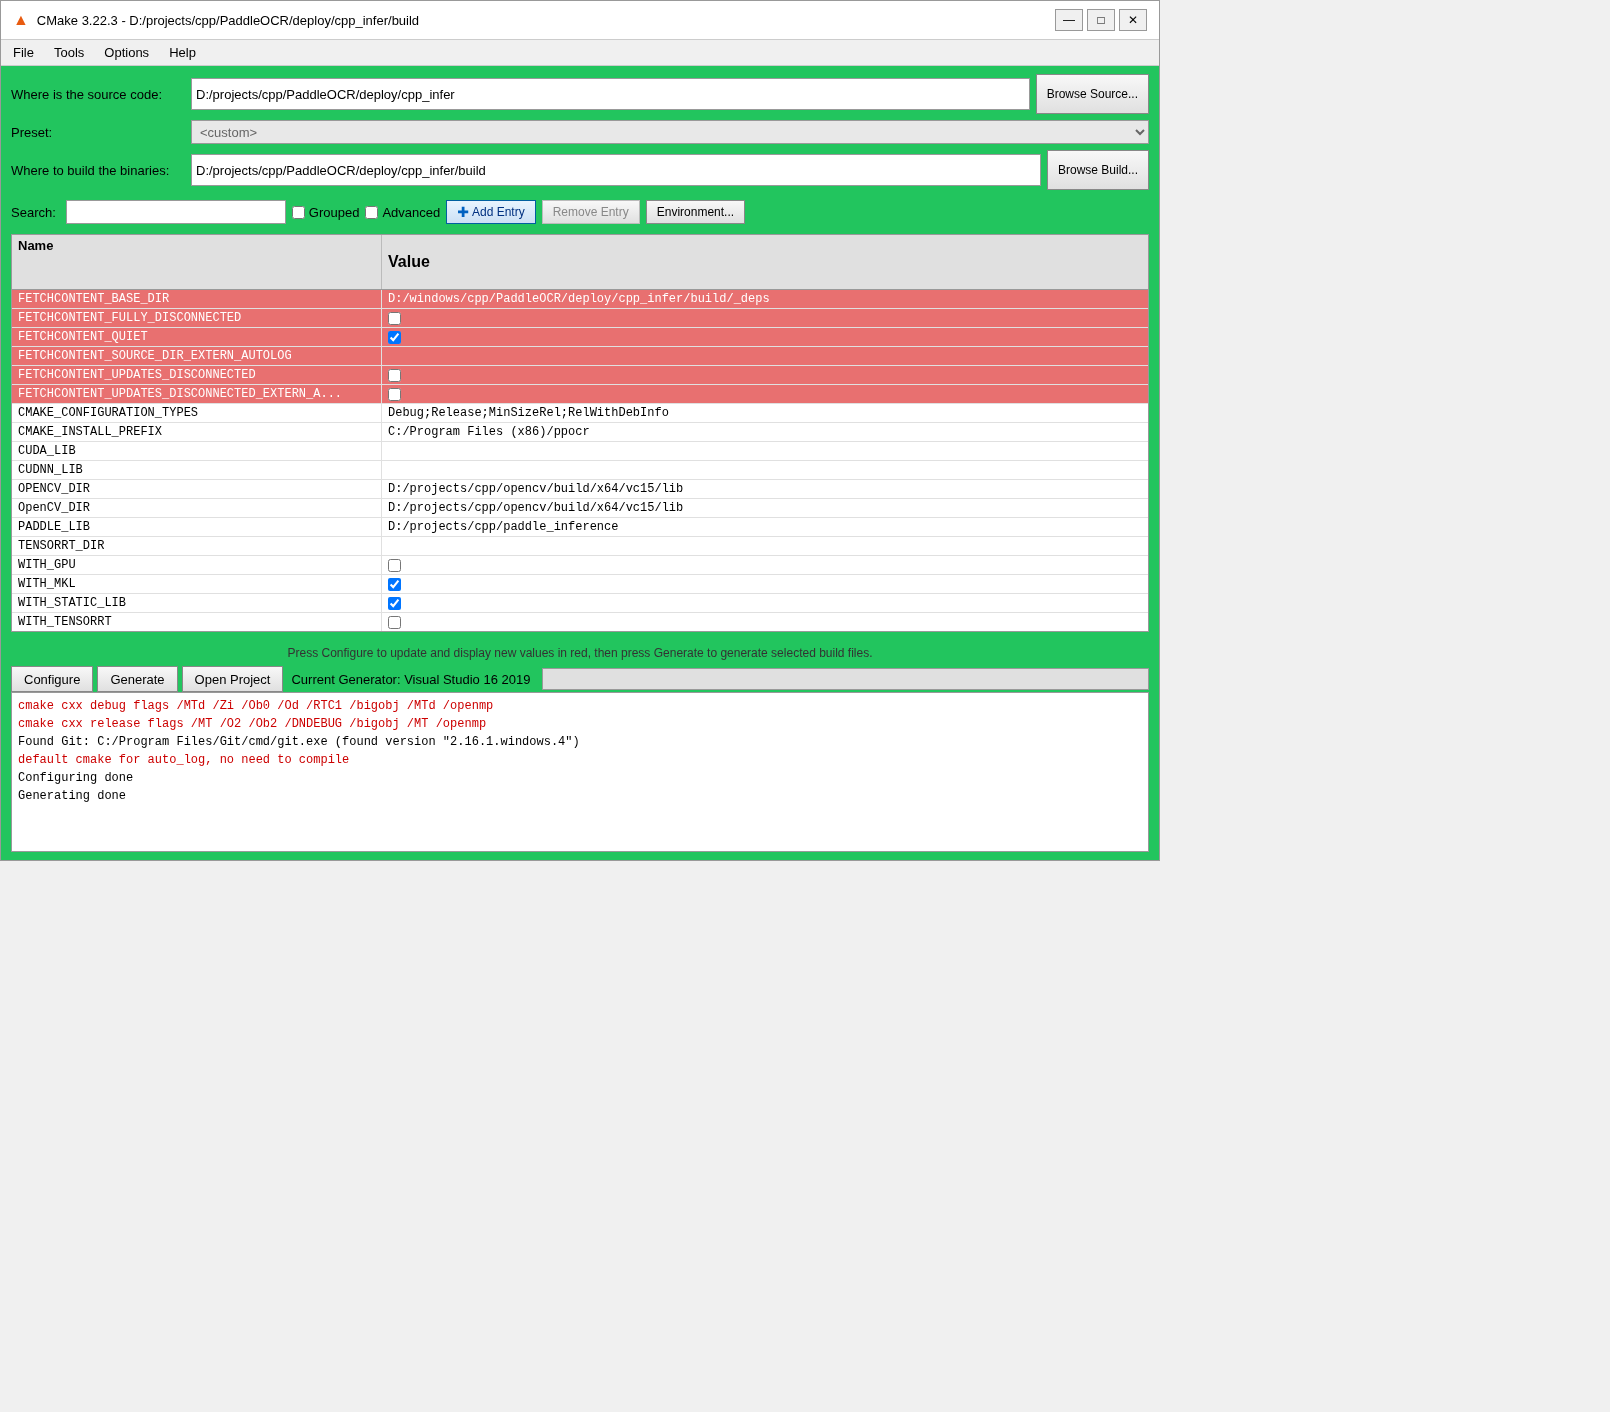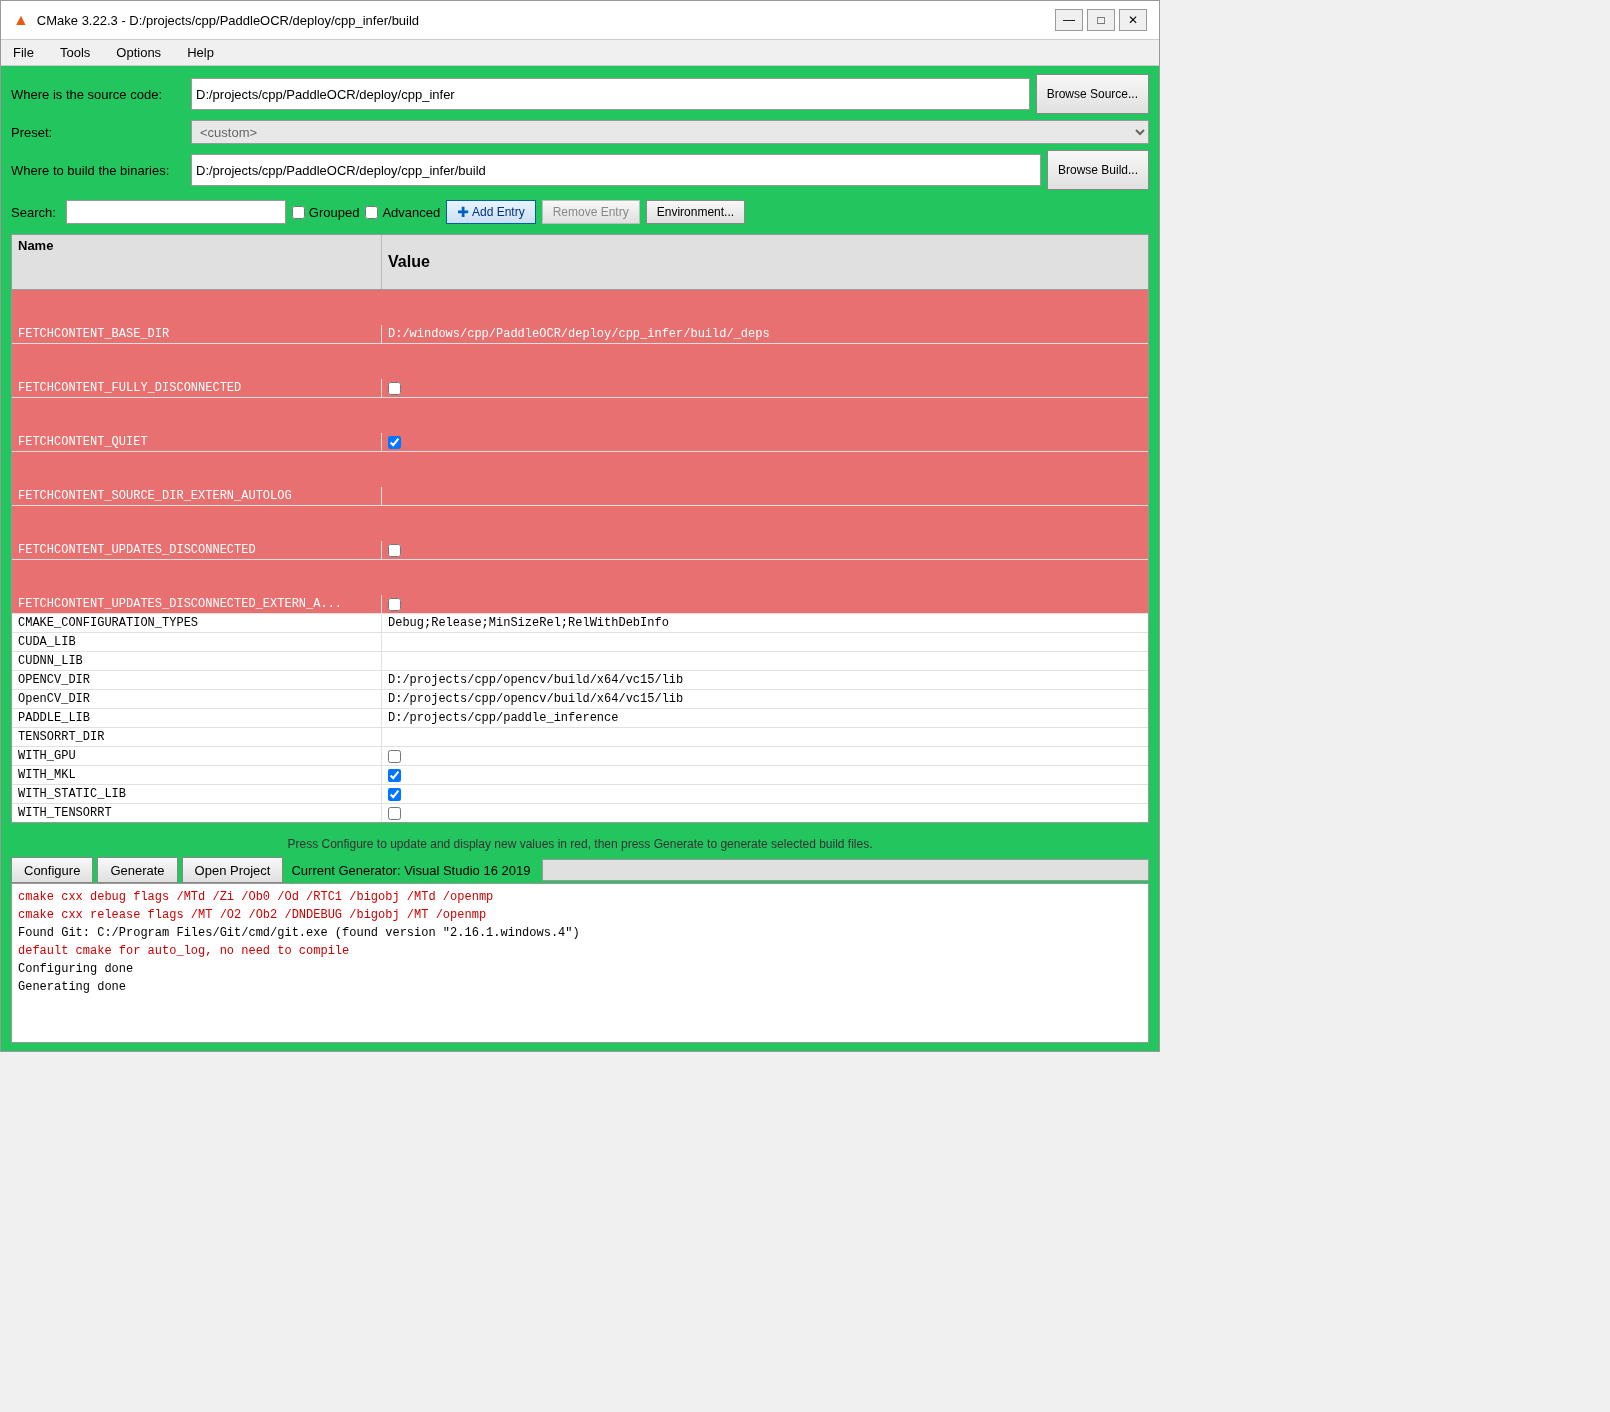--- a/index.html
+++ b/index.html
@@ -11,7 +11,7 @@
     .titlebar-title { font-size: 13px; color: #000; }
     .titlebar-controls { display: flex; gap: 4px; }
     .titlebar-btn { width: 28px; height: 22px; border: 1px solid #999; background: #f0f0f0; cursor: pointer; display: flex; align-items: center; justify-content: center; font-size: 12px; }
-    .menubar { display: flex; gap: 10px; padding: 2px 4px; background: #f0f0f0; border-bottom: 1px solid #ccc; }
+    .menubar { display: flex; gap: 4px; padding: 2px 4px; background: #f0f0f0; border-bottom: 1px solid #ccc; }
     .menubar-item { padding: 3px 8px; cursor: pointer; font-size: 13px; }
     .content { padding: 8px 10px; background: #22c55e; }
     .form-row { display: flex; align-items: center; margin-bottom: 6px; }

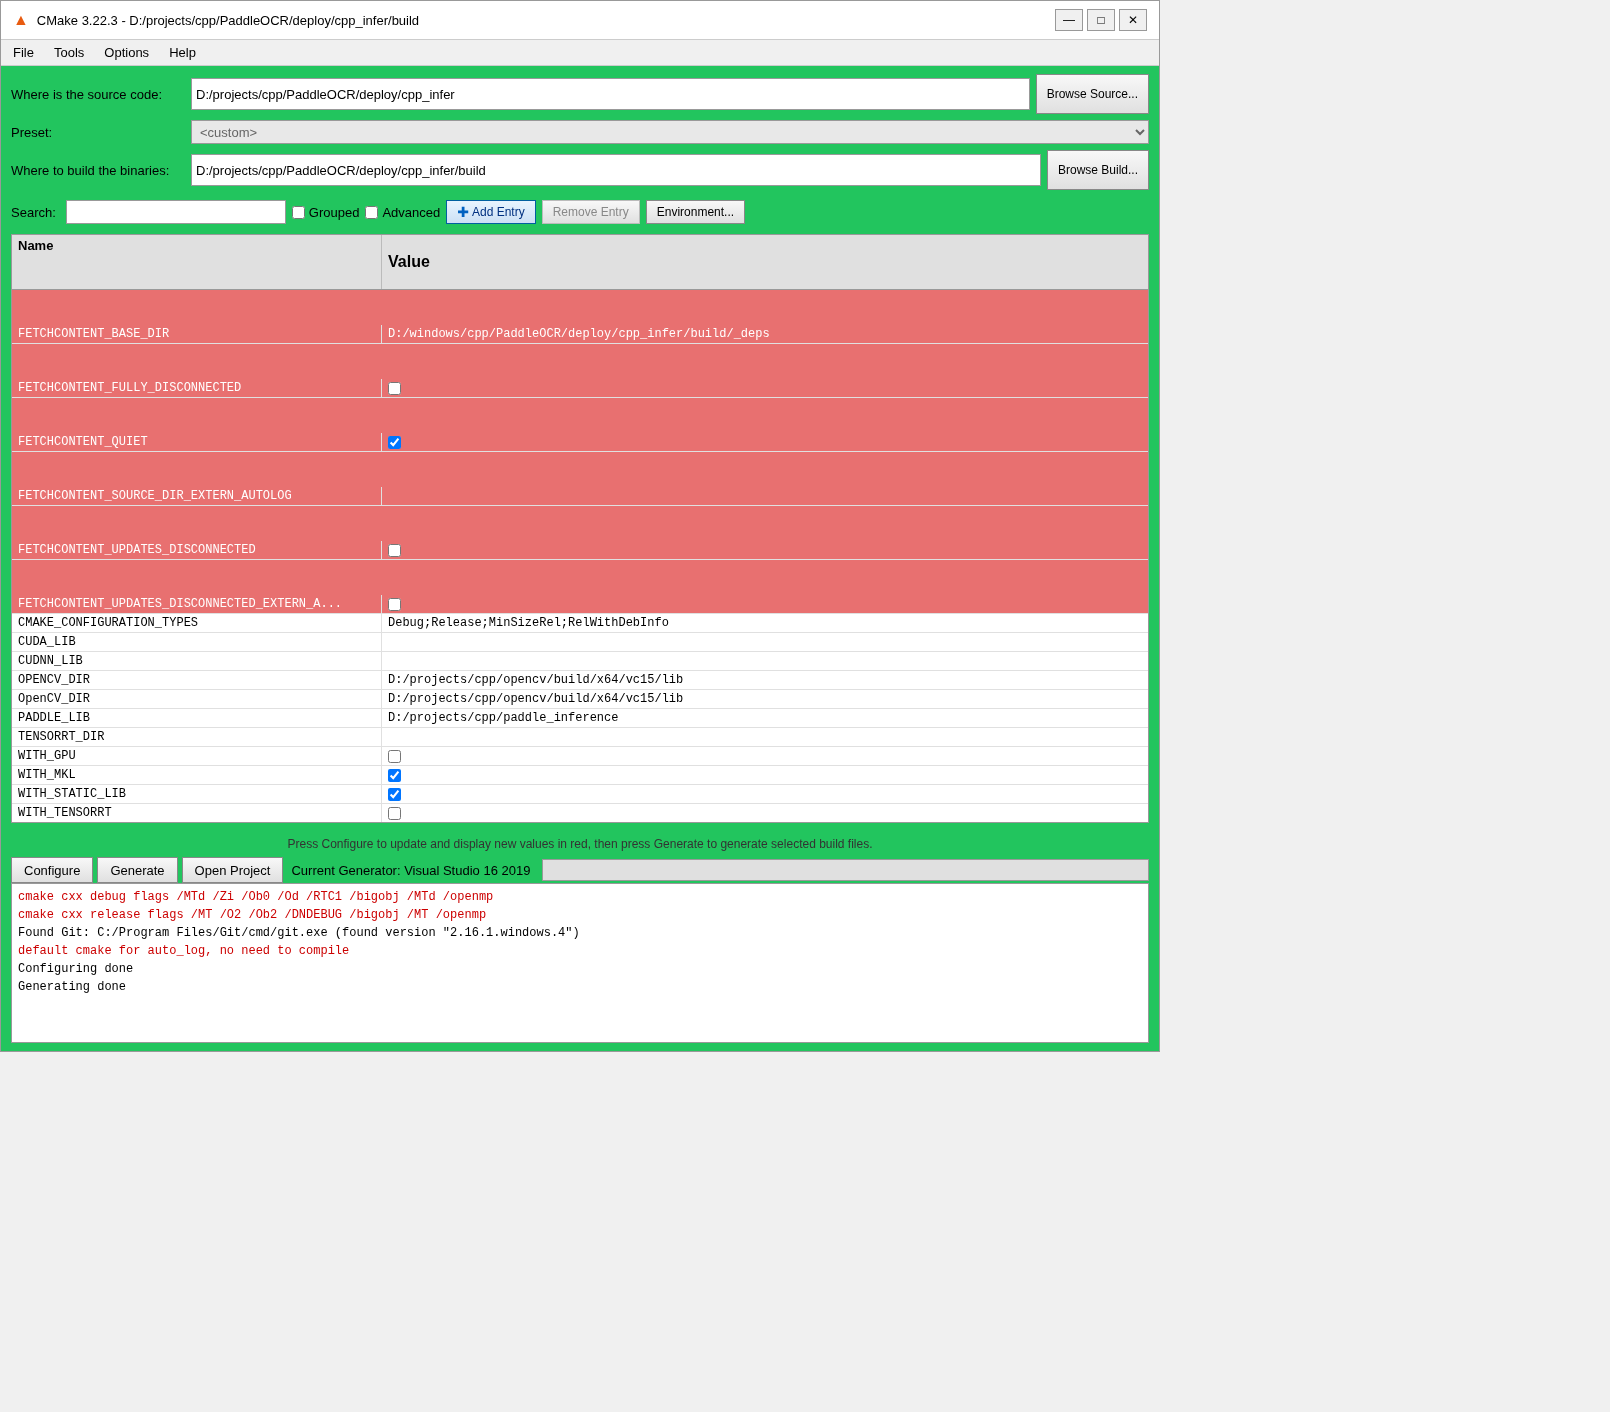--- a/index.html
+++ b/index.html
@@ -34,7 +34,7 @@
     .col-value { flex: 1; padding: 18px 6px; font-weight: bold; font-size: 16px; }
     .table-row { display: flex; border-bottom: 1px solid #e0e0e0; }
     .table-row.red { background: #e87070; }
-    .table-row.red .cell-name, .table-row.red .cell-value { color: #fff; margin-top: 35px; }
+    .table-row.red .cell-name, .table-row.red .cell-value { color: #fff; }
     .table-row:last-child { border-bottom: none; }
     .cell-name { width: 370px; padding: 2px 6px; font-size: 12px; border-right: 1px solid #e0e0e0; font-family: 'Courier New', monospace; }
     .cell-value { flex: 1; padding: 2px 6px; font-size: 12px; font-family: 'Courier New', monospace; display: flex; align-items: center; }

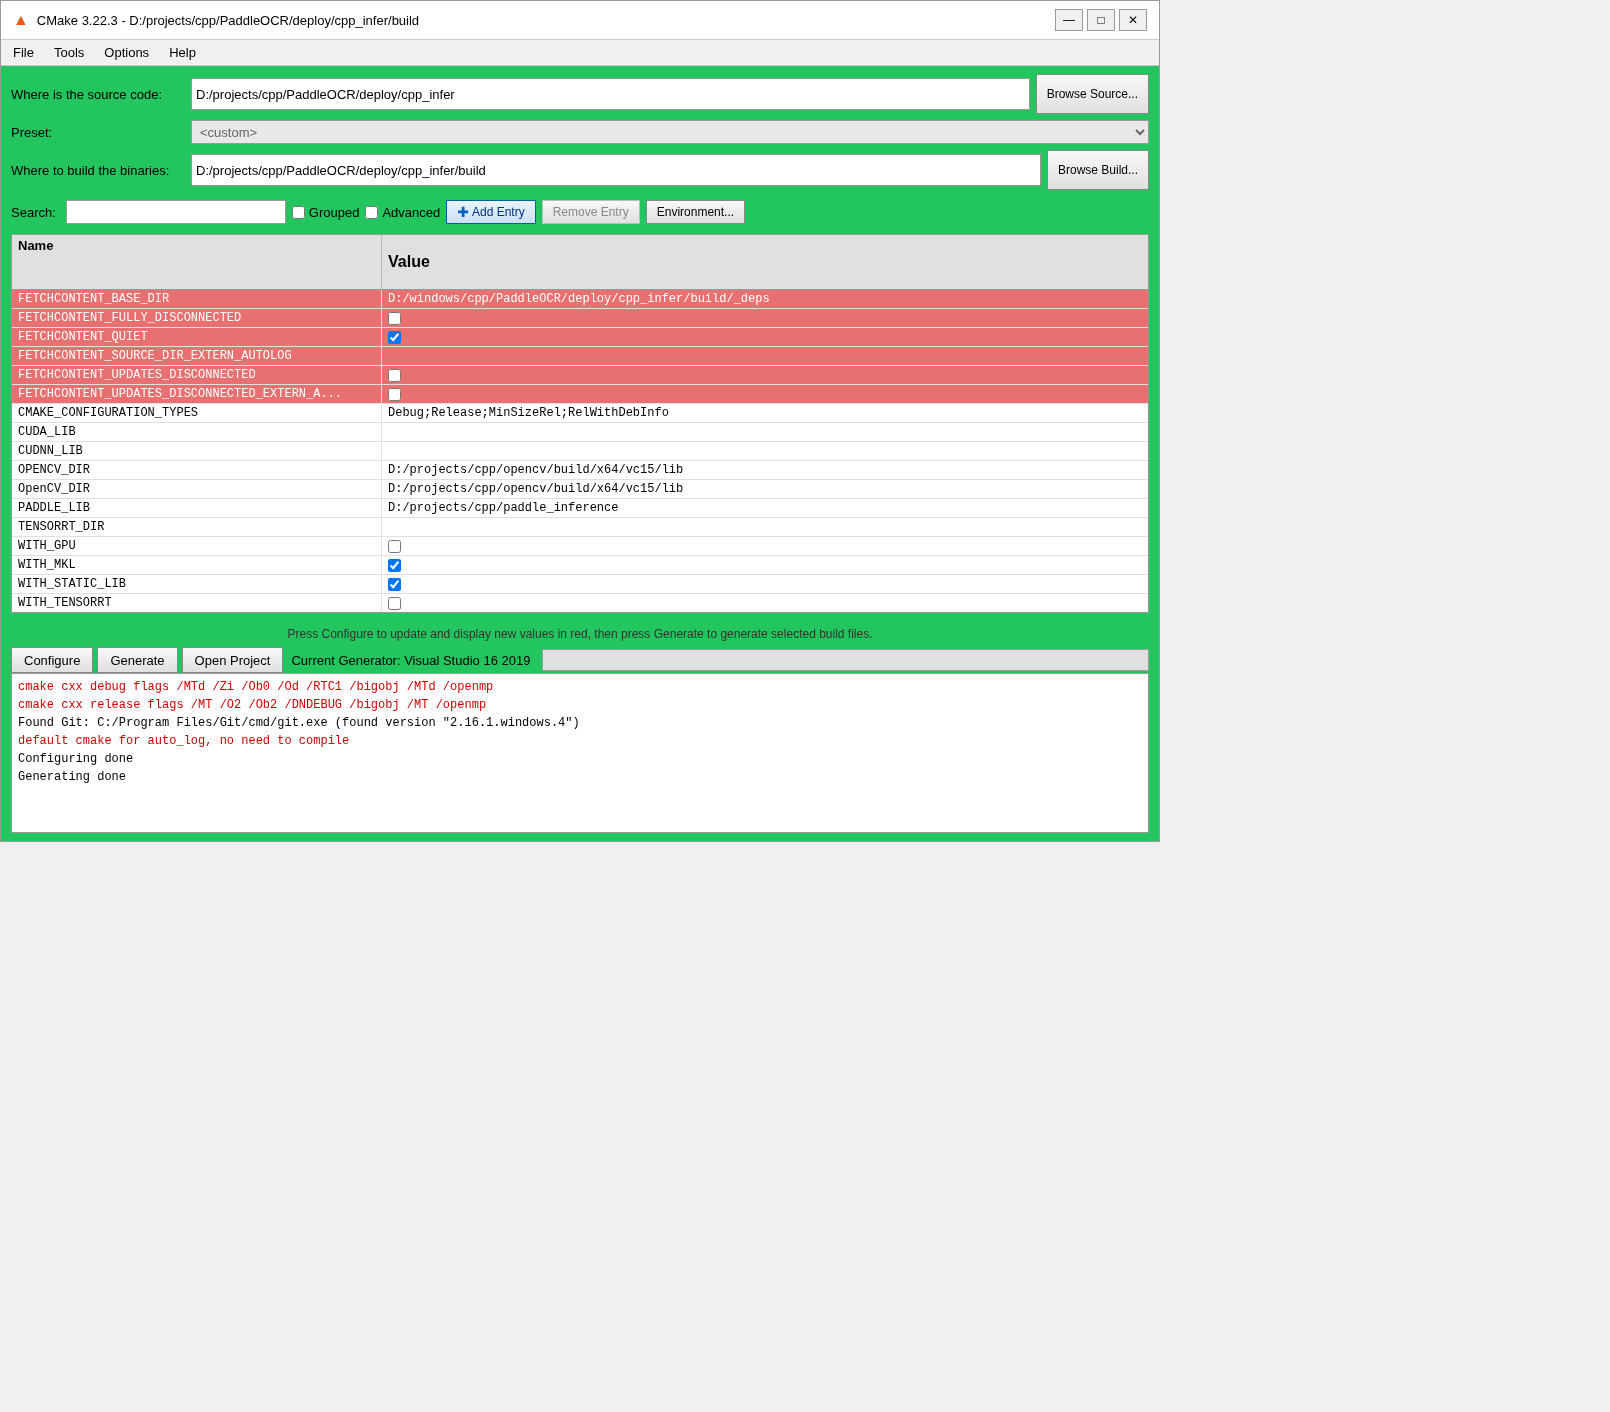--- a/index.html
+++ b/index.html
@@ -157,6 +157,10 @@
             <div class="cell-value">Debug;Release;MinSizeRel;RelWithDebInfo</div>
           </div>
           <div class="table-row">
+            <div class="cell-name">CMAKE_INSTALL_PREFIX</div>
+            <div class="cell-value">C:/Program Files (x86)/ppocr</div>
+          </div>
+          <div class="table-row">
             <div class="cell-name">CUDA_LIB</div>
             <div class="cell-value"></div>
           </div>

